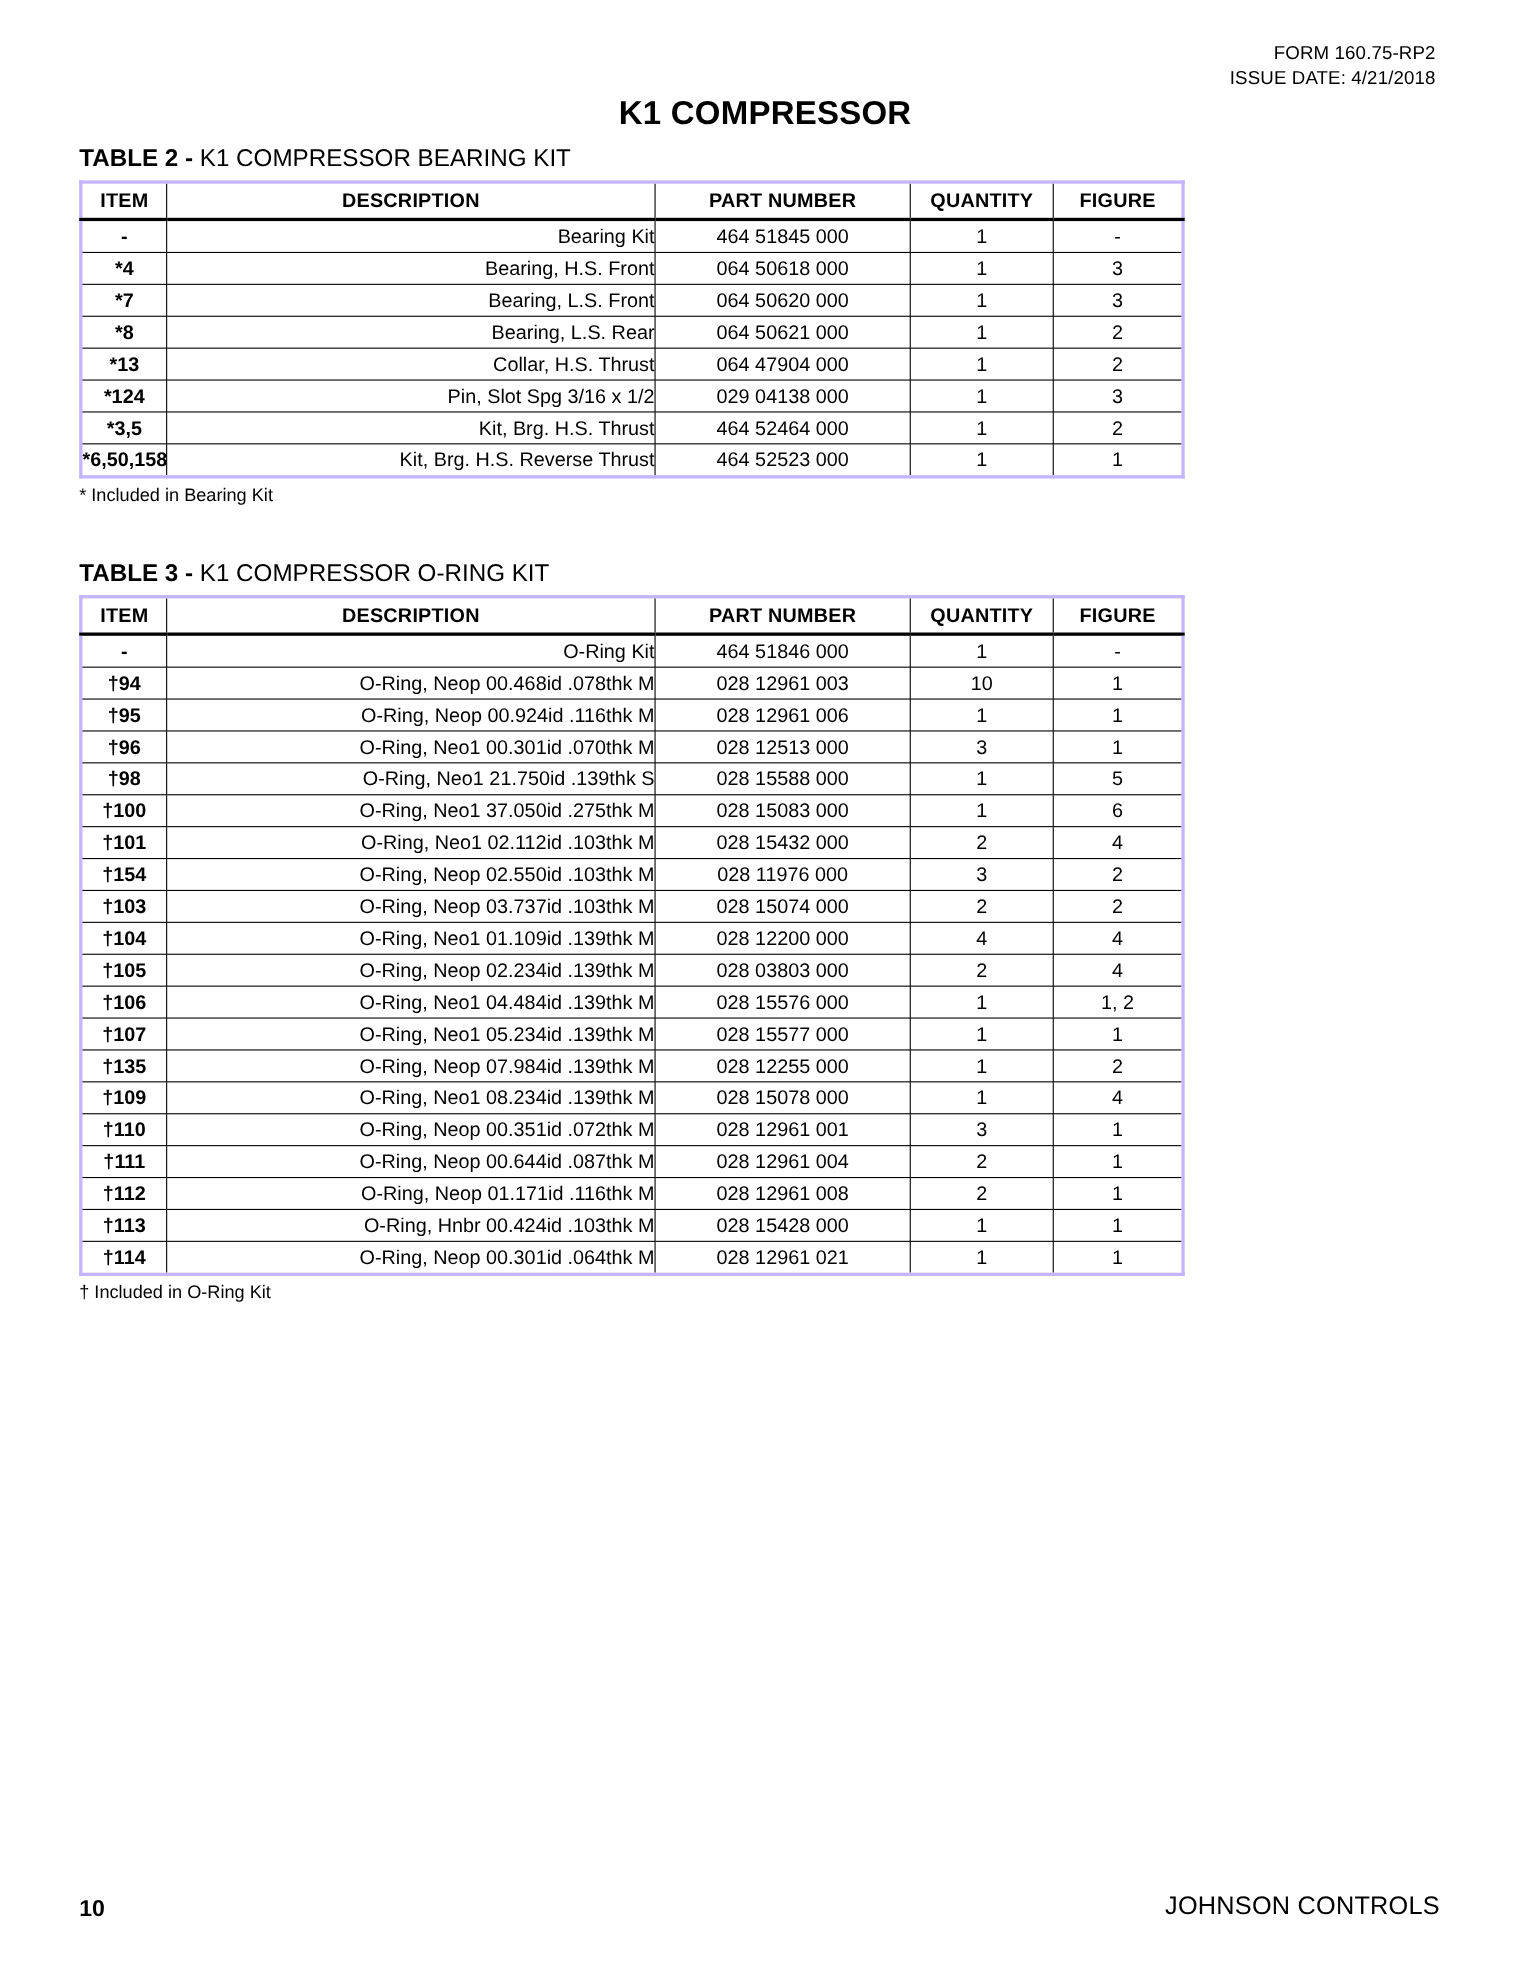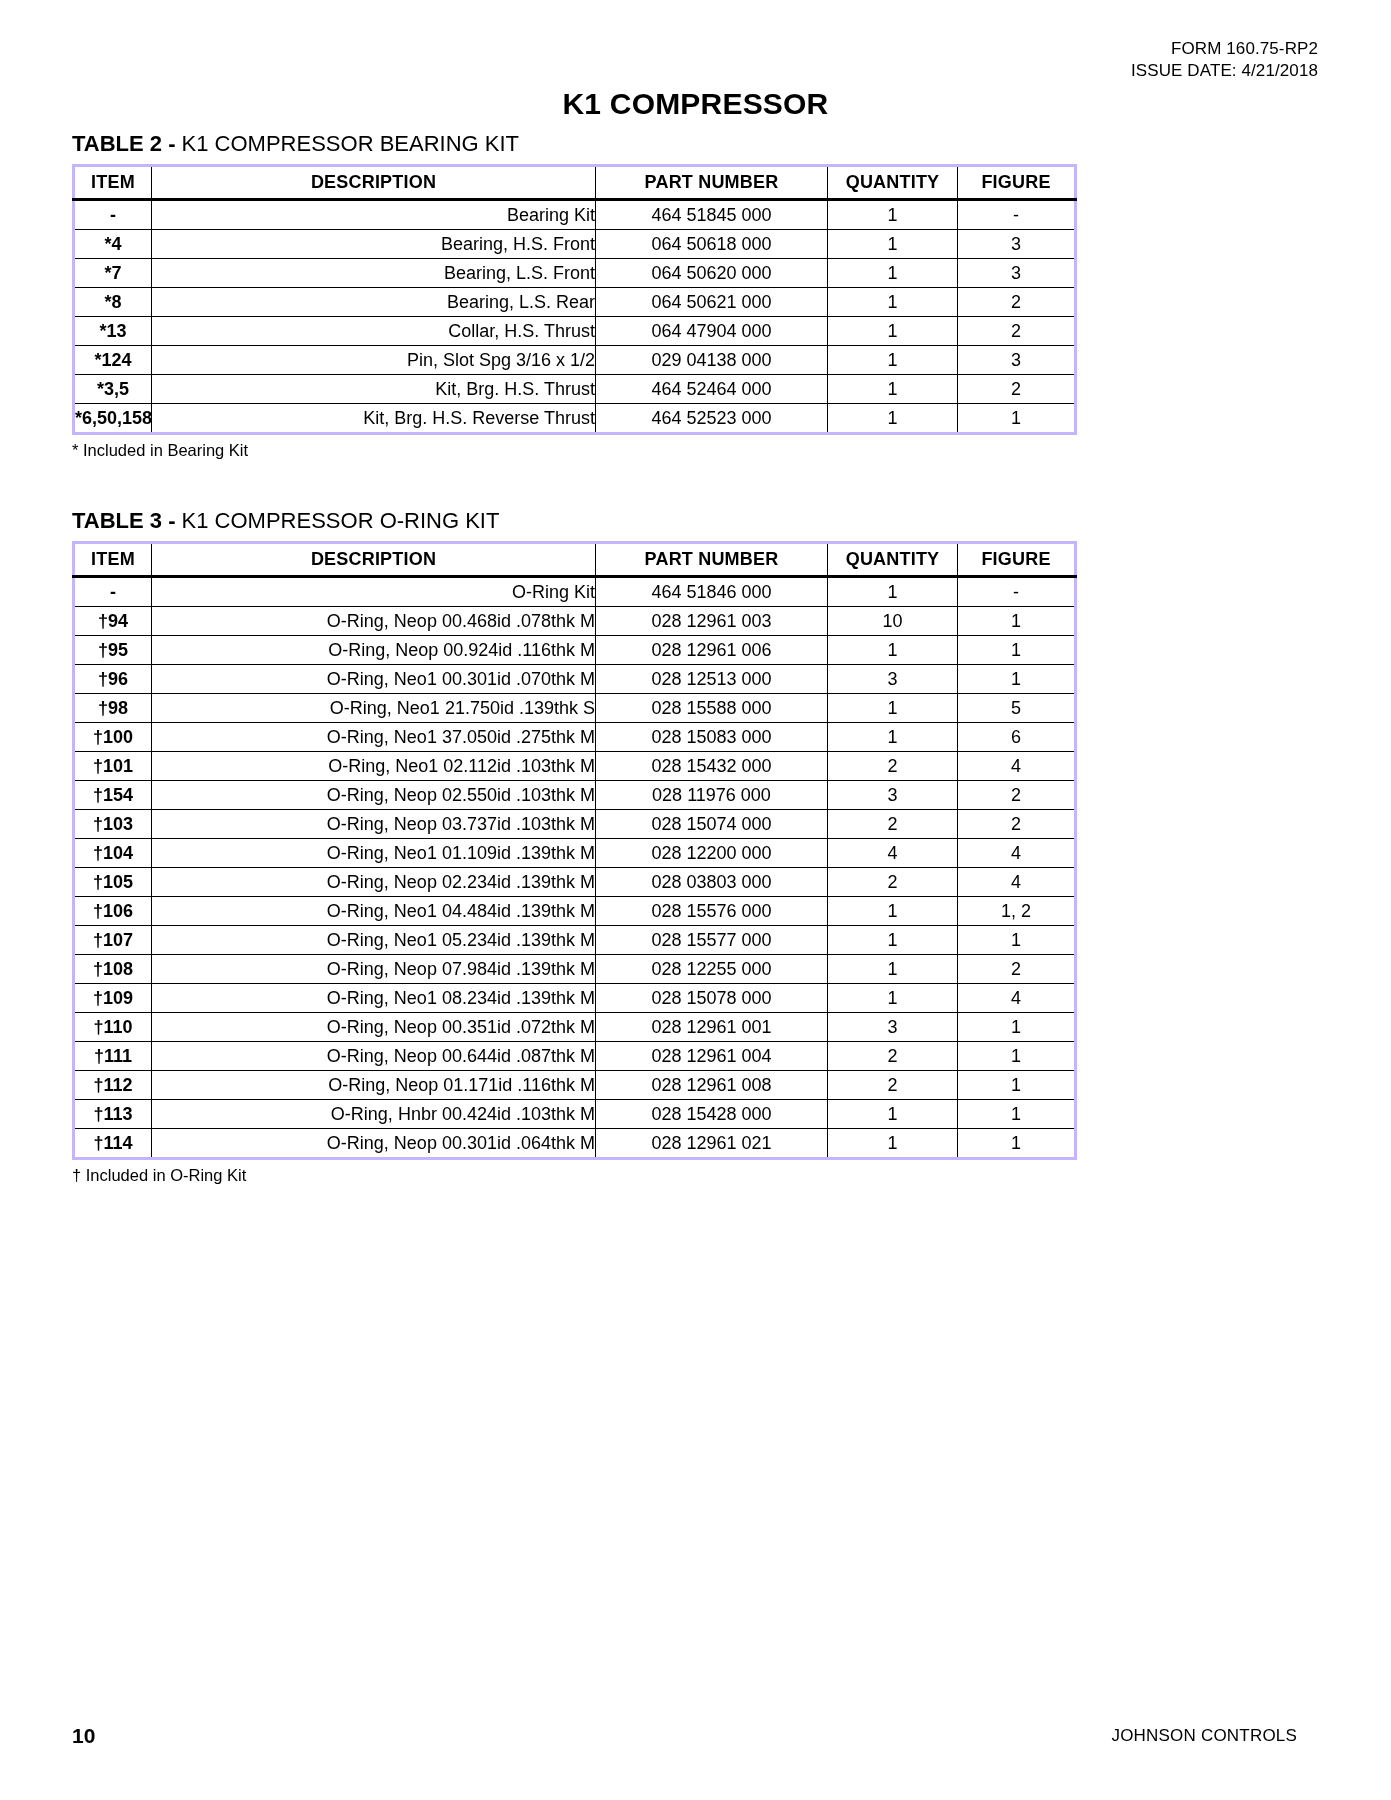--- a/index.html
+++ b/index.html
@@ -29,7 +29,7 @@
     font-size: 17px;
     line-height: 1.32;
     letter-spacing: 0.1px;
-    margin-right: 1px;
+    margin-right: 14px;
     margin-top: 2px;
   }
   .doc-header div { white-space: pre; }

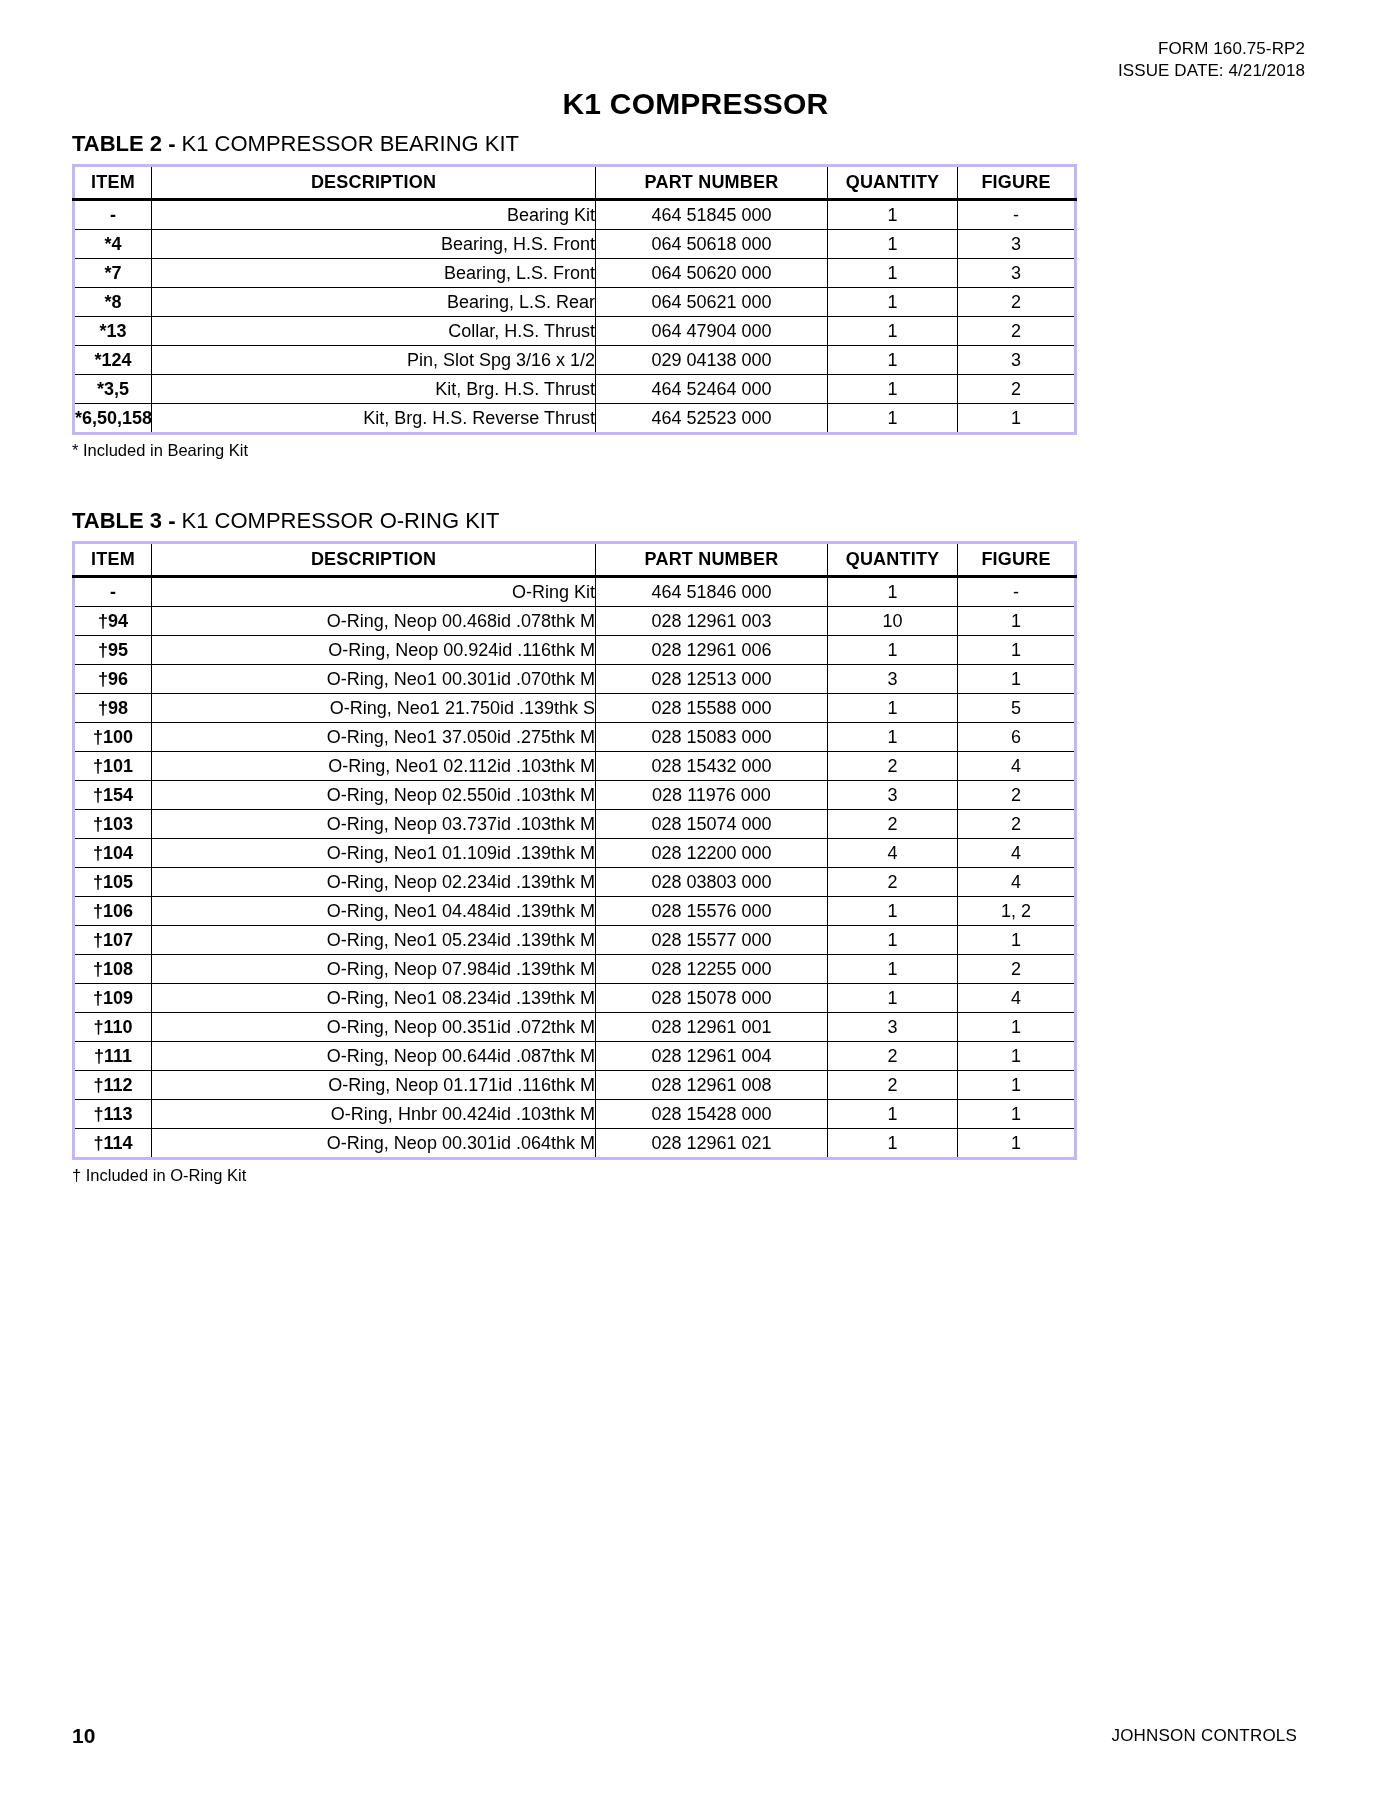--- a/index.html
+++ b/index.html
@@ -346,7 +346,7 @@
           <td class="fig">1</td>
         </tr>
         <tr>
-          <td class="item">†108</td>
+          <td class="item">†135</td>
           <td class="desc">O-Ring, Neop 07.984id .139thk M</td>
           <td class="part">028 12255 000</td>
           <td class="qty">1</td>

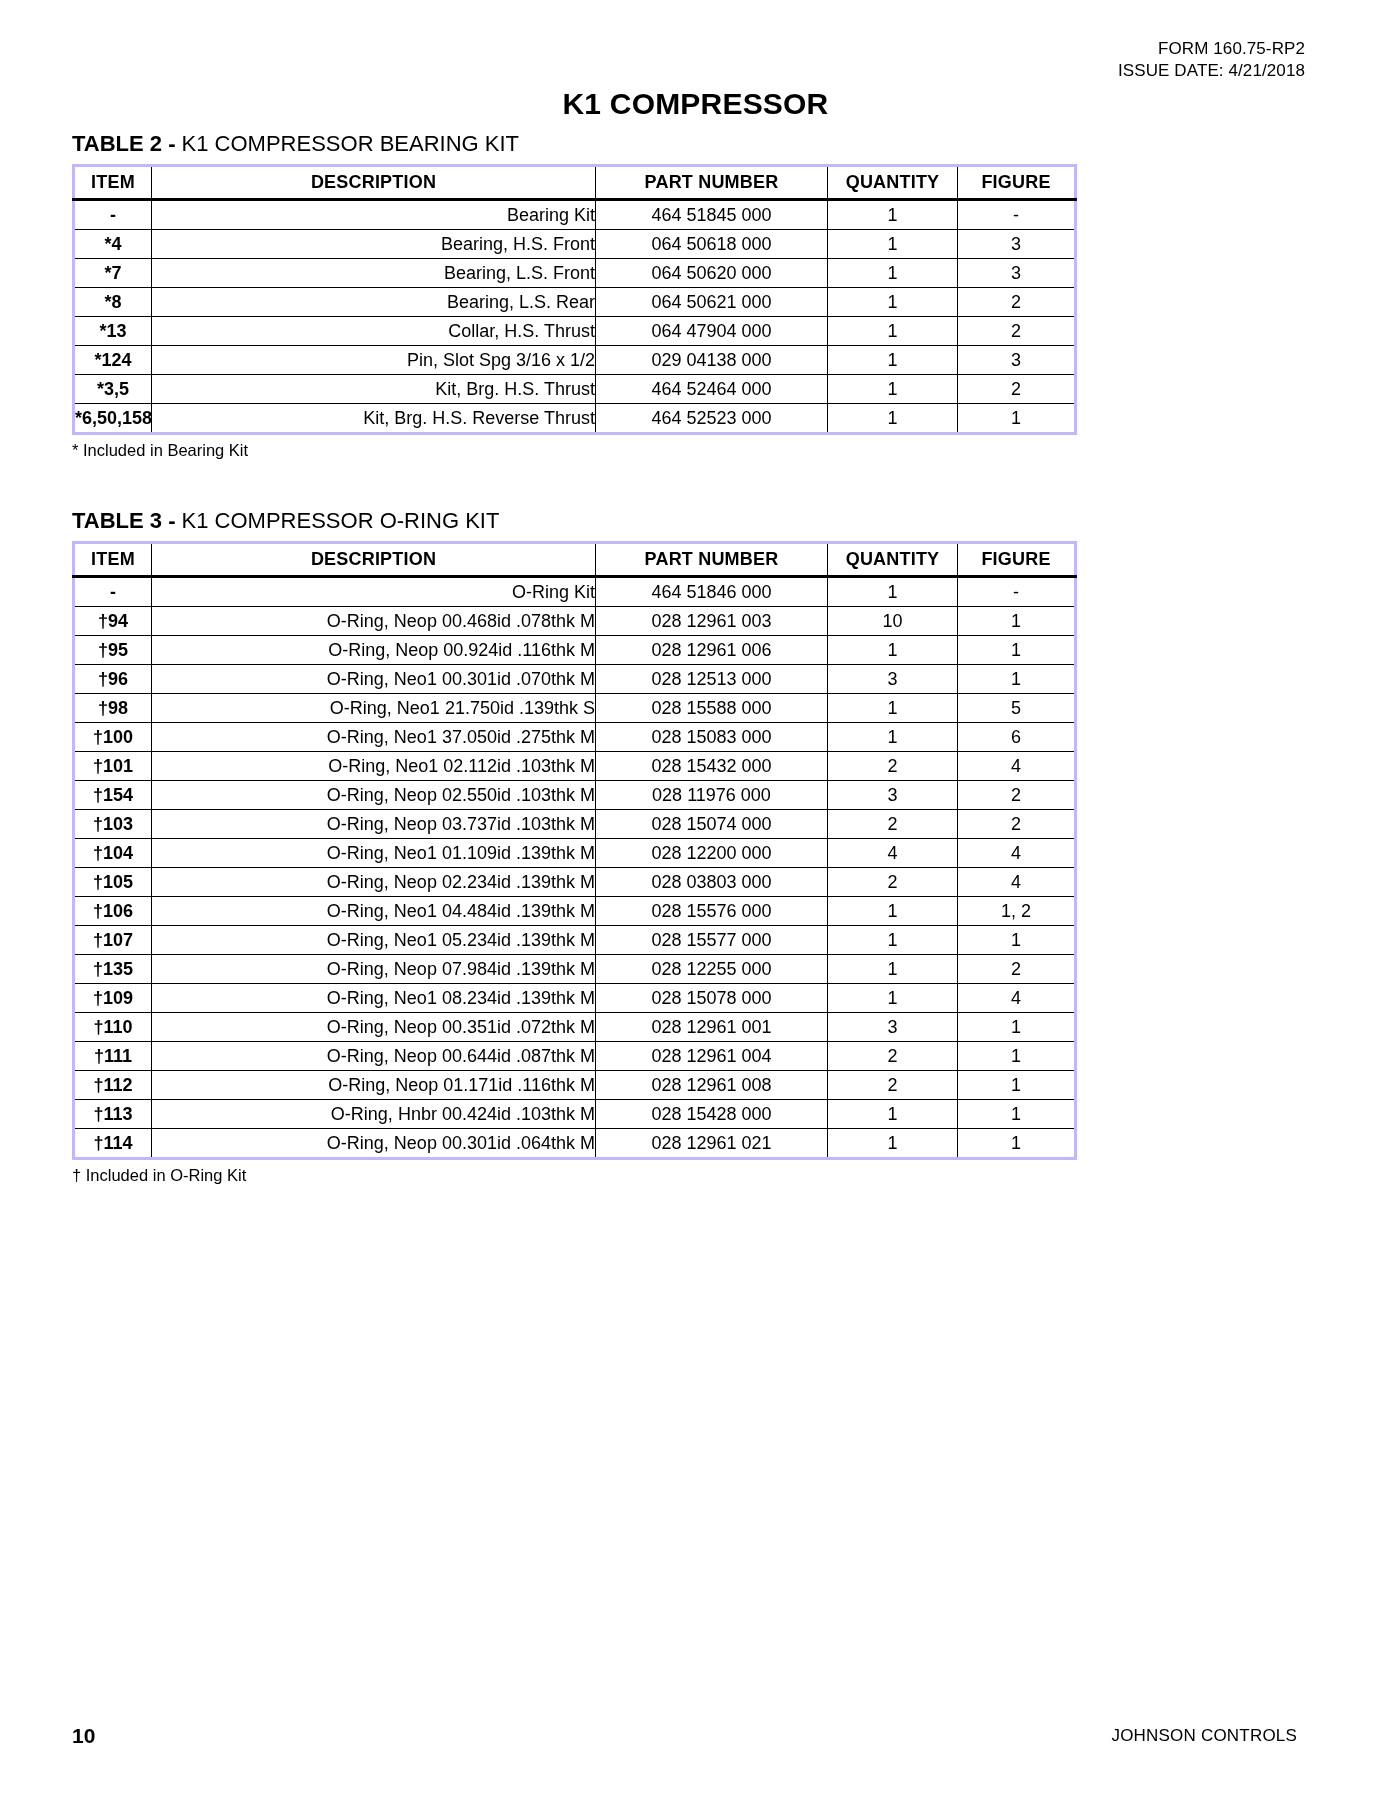--- a/index.html
+++ b/index.html
@@ -129,9 +129,9 @@
   }
   .footer-brand {
     position: absolute;
-    right: 22px;
+    right: 10px;
     bottom: 2px;
-    font-size: 17px;
+    font-size: 23px;
     letter-spacing: 0.2px;
   }
 </style>

